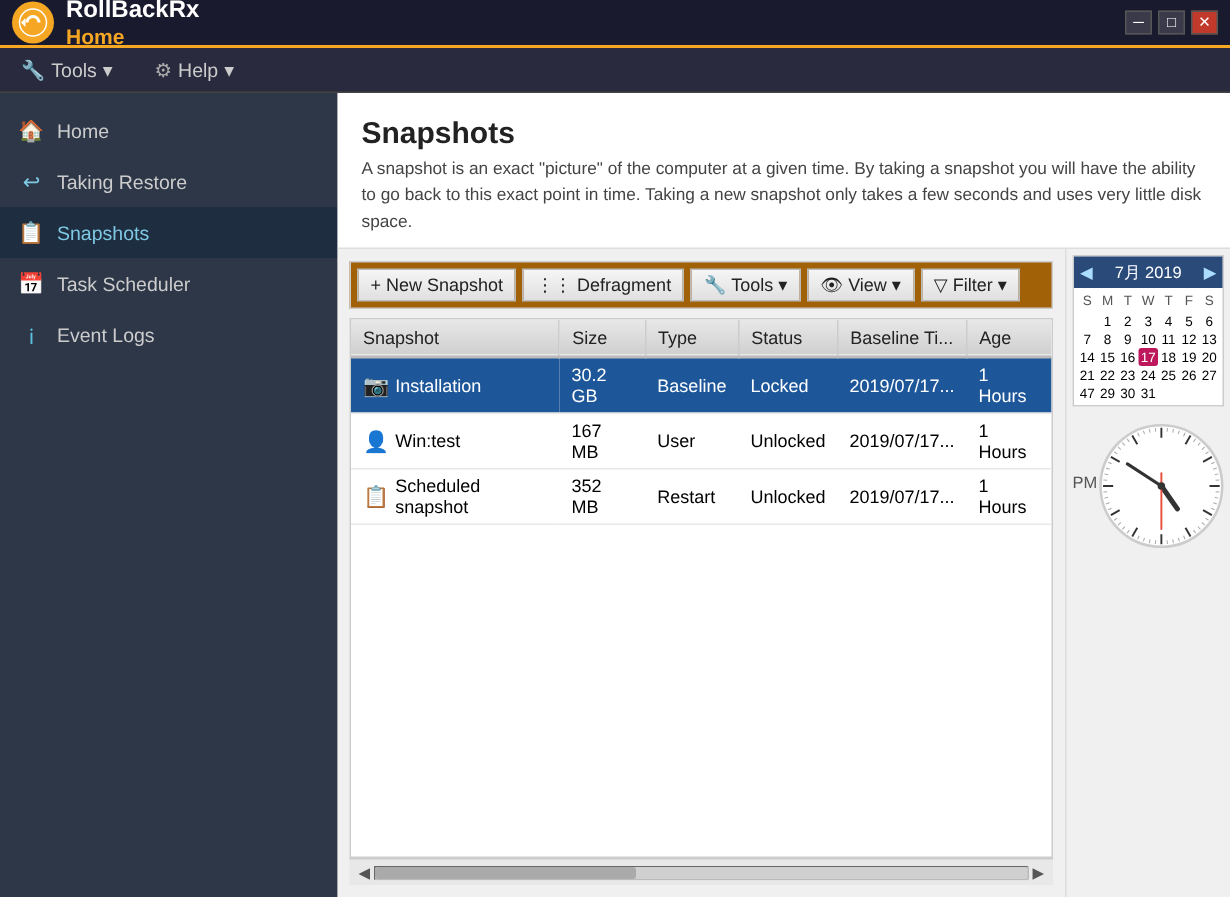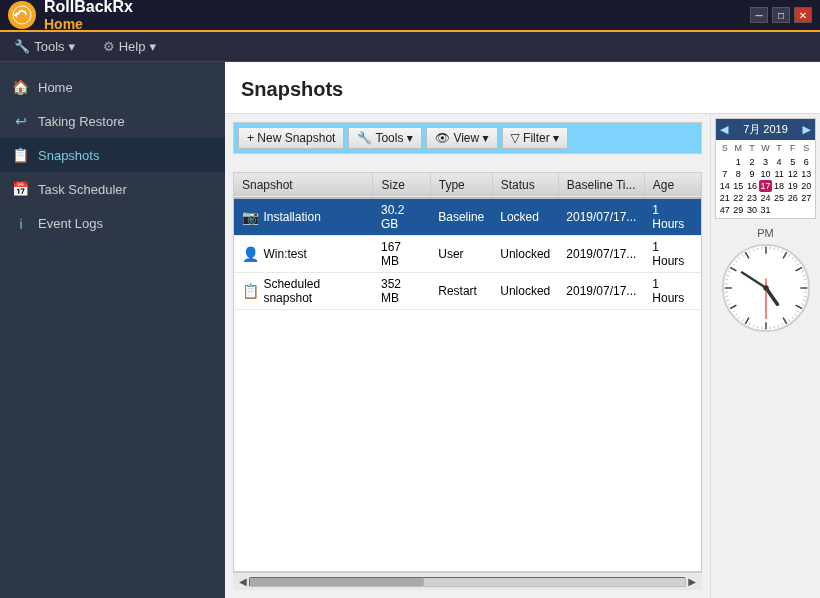--- a/index.html
+++ b/index.html
@@ -398,6 +398,7 @@
   <div id="content">
     <div id="content-header">
       <h1>Snapshots</h1>
+      <p>A snapshot is an exact "picture" of the computer at a given time. By taking a snapshot you will have the ability to go back to this exact point in time. Taking a new snapshot only takes a few seconds and uses very little disk space.</p>
     </div>
 
     <div id="snapshot-area">

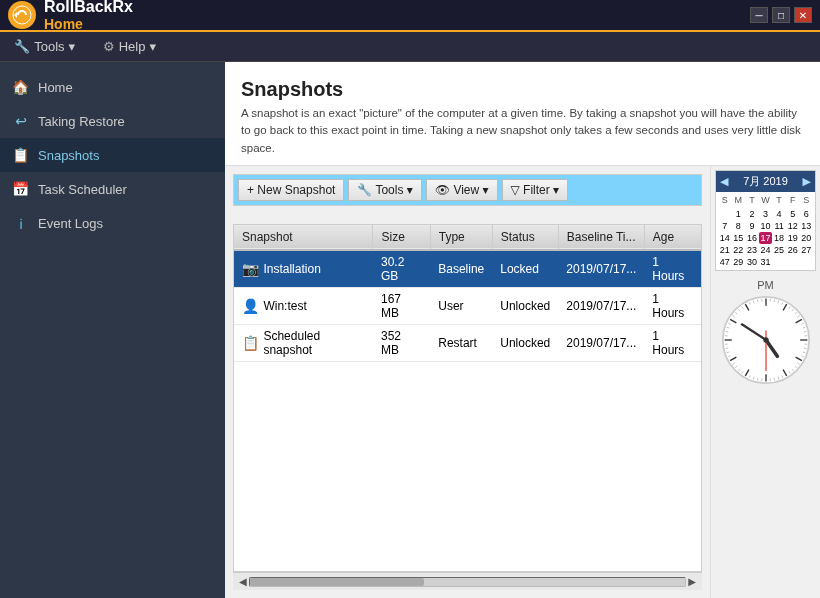--- a/index.html
+++ b/index.html
@@ -166,8 +166,8 @@
     #toolbar {
       display: flex;
       gap: 4px;
-      margin-bottom: 18px;
-      background: #7dd3fc;
+      margin-bottom: 6px;
+      background: #a16207;
       padding: 4px;
       border: 1px solid #ccc;
     }

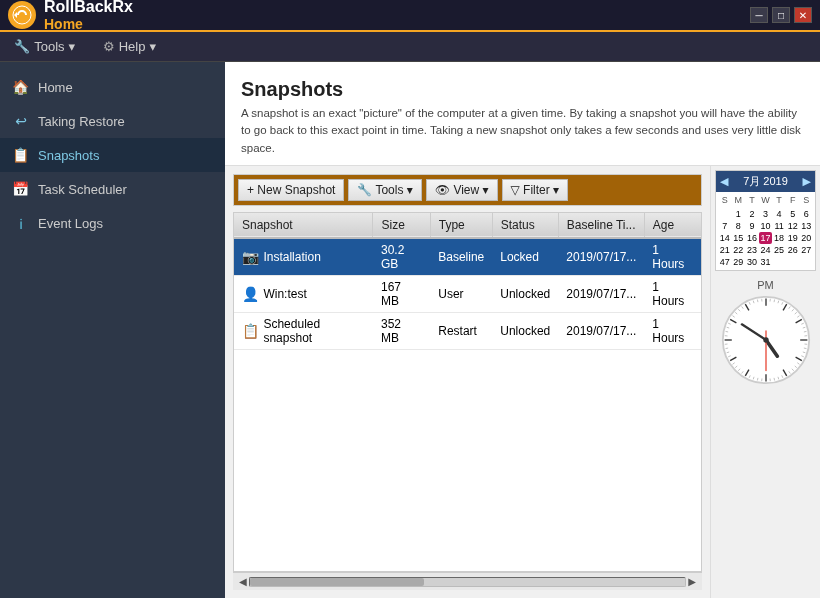--- a/index.html
+++ b/index.html
@@ -407,6 +407,9 @@
         <div id="toolbar">
           <button class="toolbar-btn">
             <span>+ New Snapshot</span>
+          </button>
+          <button class="toolbar-btn">
+            <span>⋮⋮ Defragment</span>
           </button>
           <button class="toolbar-btn">
             <span>🔧 Tools ▾</span>

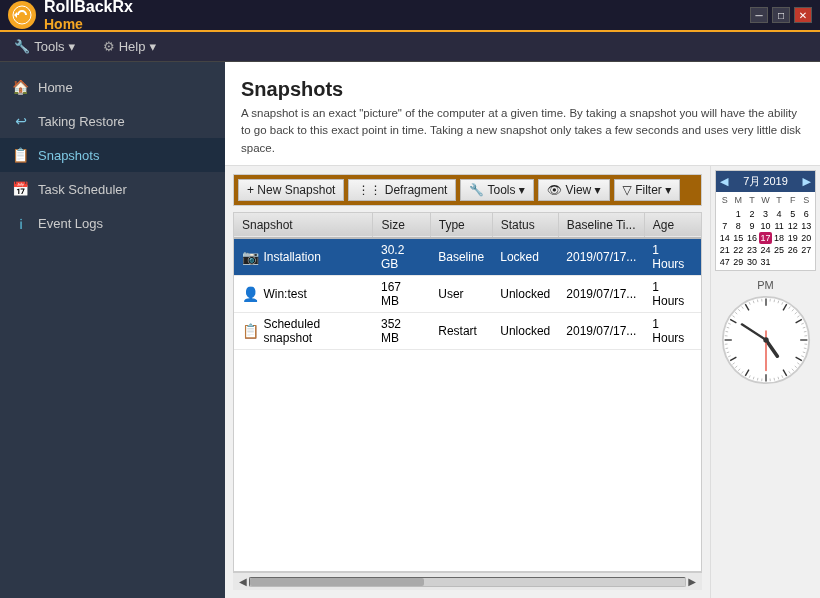--- a/index.html
+++ b/index.html
@@ -319,7 +319,6 @@
     
     #clock-container {
       display: flex;
-      flex-direction: column;
       align-items: center;
     }
     .clock-label {

